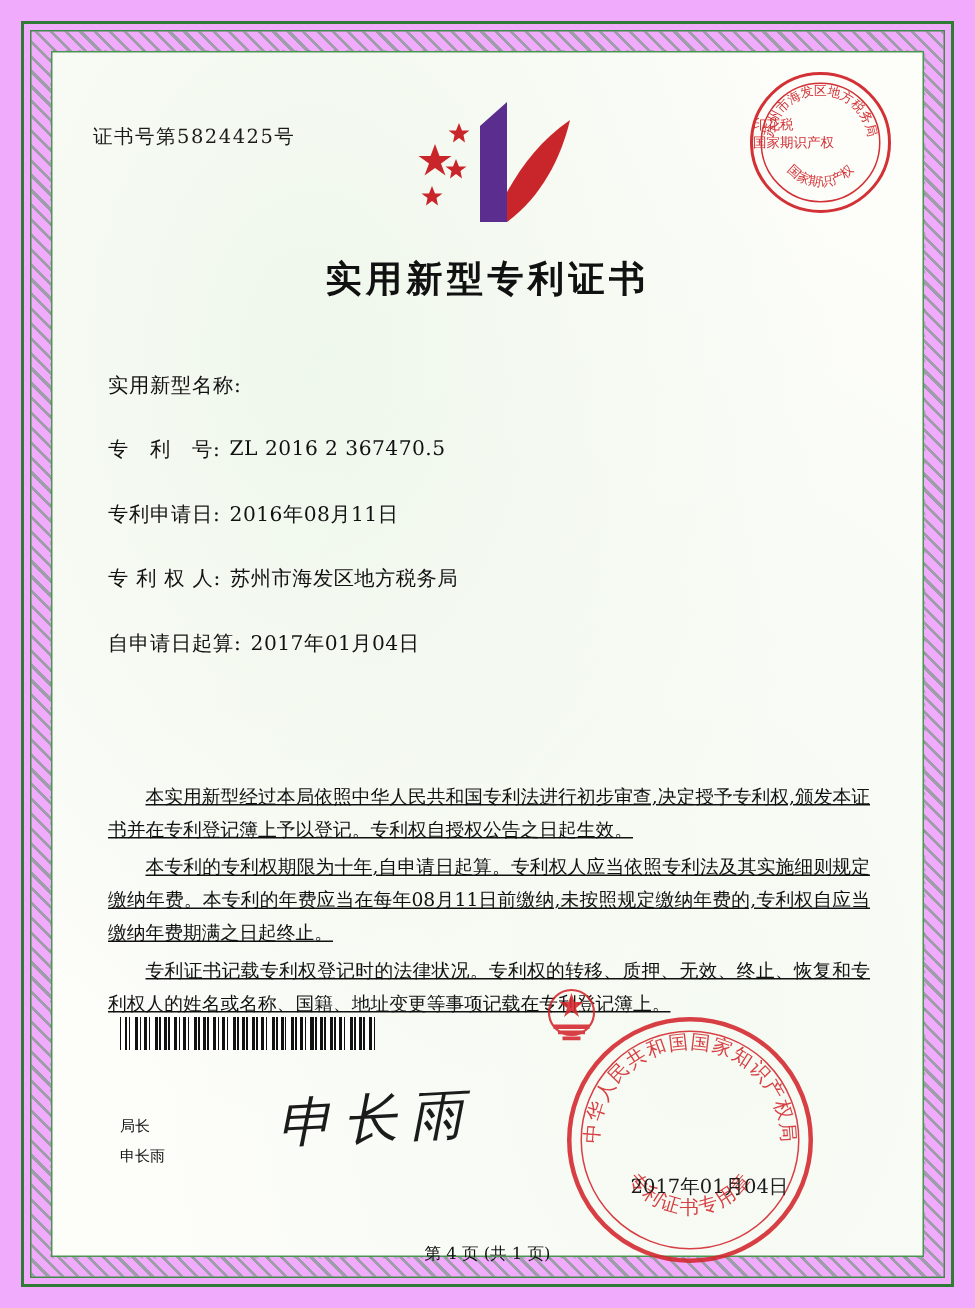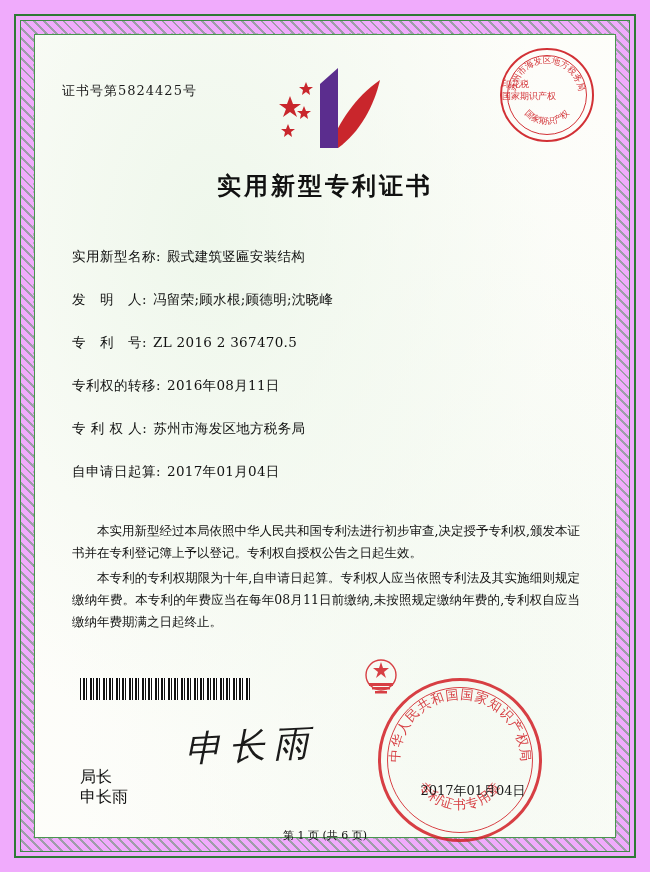--- a/index.html
+++ b/index.html
@@ -302,7 +302,6 @@
   <div class="fields">
     <div class="field-row">
       <span class="field-label">实用新型名称:</span>
-      <span class="field-value">殿式建筑竖匾安装结构</span>
     </div>
     <div class="field-row">
       <span class="field-label spaced">发　明　人:</span>

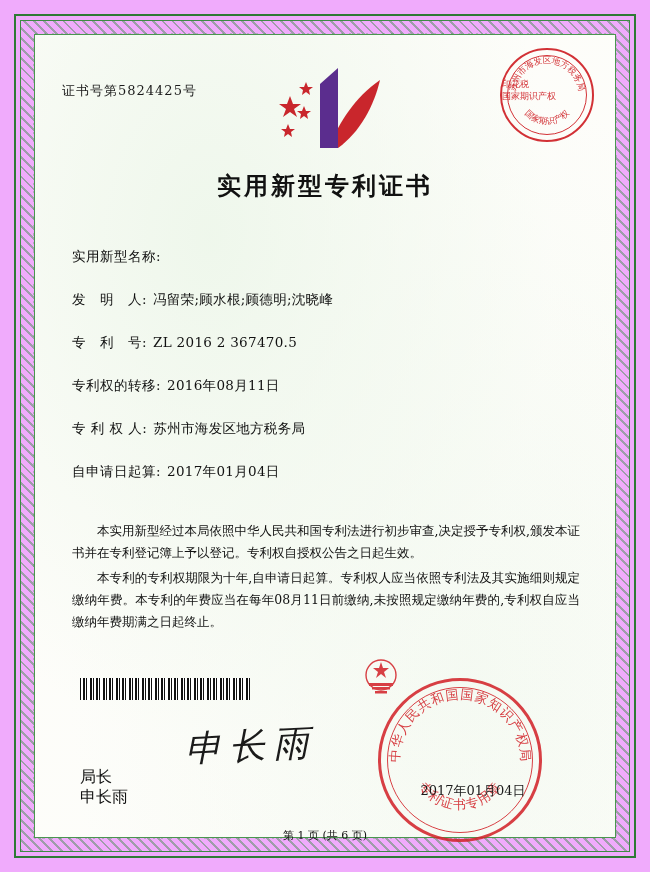--- a/index.html
+++ b/index.html
@@ -302,10 +302,6 @@
   <div class="fields">
     <div class="field-row">
       <span class="field-label">实用新型名称:</span>
-    </div>
-    <div class="field-row">
-      <span class="field-label spaced">发　明　人:</span>
-      <span class="field-value">冯留荣;顾水根;顾德明;沈晓峰</span>
     </div>
     <div class="field-row">
       <span class="field-label spaced">专　利　号:</span>

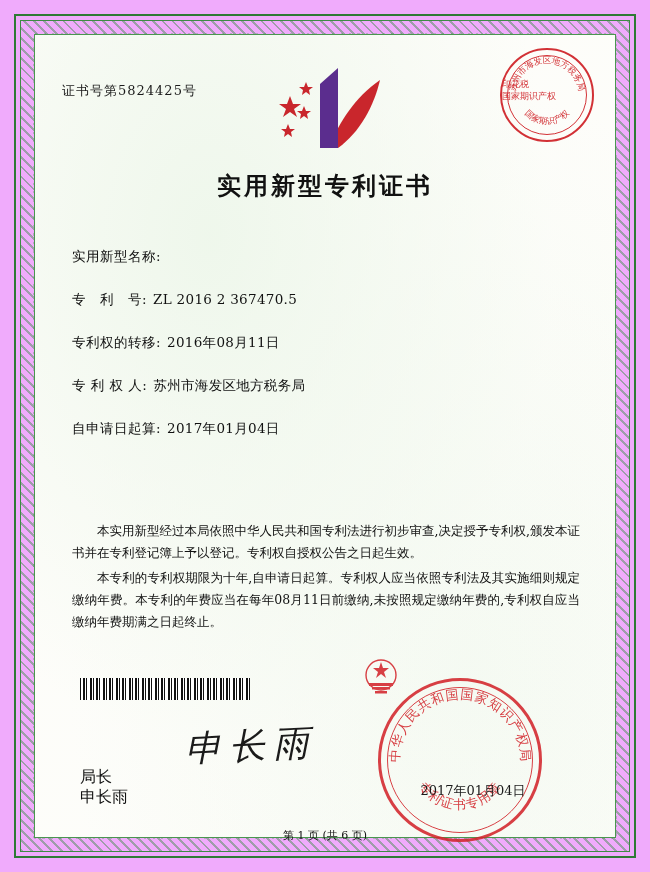--- a/index.html
+++ b/index.html
@@ -308,7 +308,7 @@
       <span class="field-value">ZL 2016 2 367470.5</span>
     </div>
     <div class="field-row">
-      <span class="field-label">专利权的转移:</span>
+      <span class="field-label">专利申请日:</span>
       <span class="field-value">2016年08月11日</span>
     </div>
     <div class="field-row">

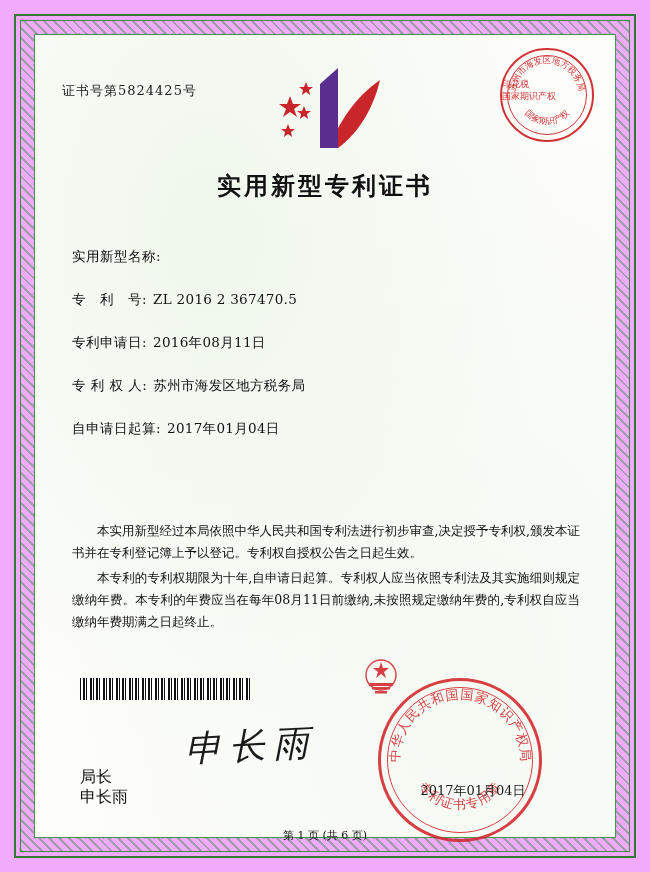--- a/index.html
+++ b/index.html
@@ -168,6 +168,7 @@
     color: #111;
     text-align: justify;
     font-family: "DejaVu Serif", "Liberation Serif", serif;
+    text-decoration: underline;
   }
   .body-text p {
     margin: 0 0 3px 0;

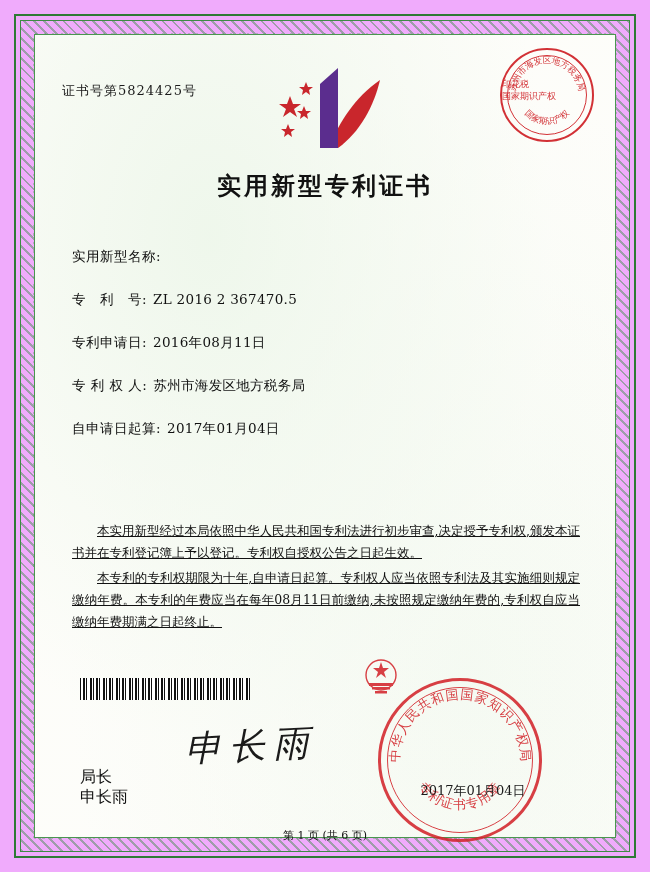--- a/index.html
+++ b/index.html
@@ -325,6 +325,7 @@
   <div class="body-text">
     <p>本实用新型经过本局依照中华人民共和国专利法进行初步审查,决定授予专利权,颁发本证书并在专利登记簿上予以登记。专利权自授权公告之日起生效。</p>
     <p>本专利的专利权期限为十年,自申请日起算。专利权人应当依照专利法及其实施细则规定缴纳年费。本专利的年费应当在每年08月11日前缴纳,未按照规定缴纳年费的,专利权自应当缴纳年费期满之日起终止。</p>
+    <p>专利证书记载专利权登记时的法律状况。专利权的转移、质押、无效、终止、恢复和专利权人的姓名或名称、国籍、地址变更等事项记载在专利登记簿上。</p>
   </div>
 
   <div class="barcode"></div>

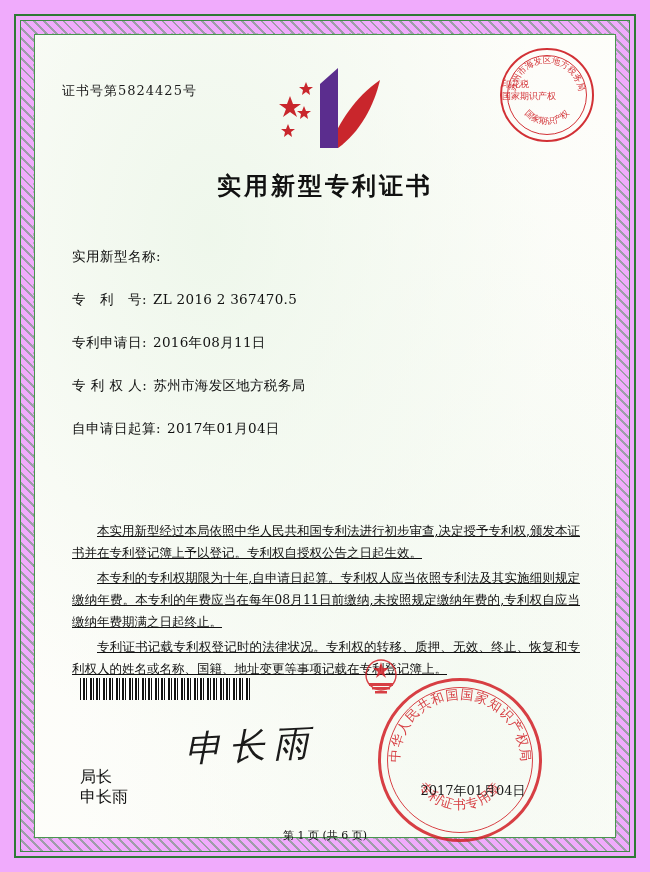--- a/index.html
+++ b/index.html
@@ -192,8 +192,8 @@
   
   .sig-label {
     position: absolute;
-    left: 80px; top: 767px;
-    font-size: 16px;
+    left: 80px; top: 742px;
+    font-size: 10px;
     line-height: 20px;
     color: #111;
     font-family: "DejaVu Serif", "Liberation Serif", serif;

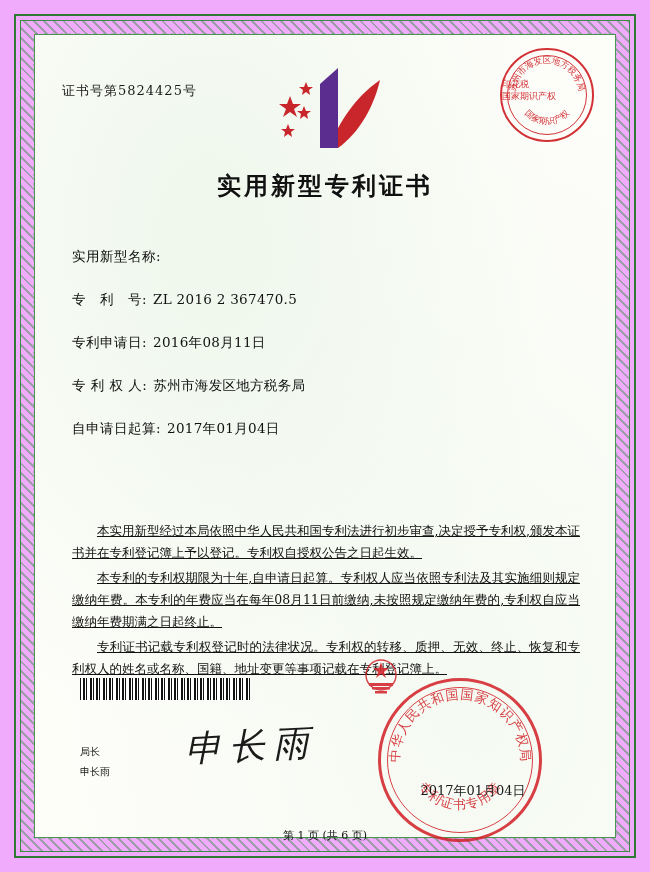--- a/index.html
+++ b/index.html
@@ -356,7 +356,7 @@
   </div>
   <div class="seal-date">2017年01月04日</div>
 
-  <div class="footer">第 1 页 (共 6 页)</div>
+  <div class="footer">第 4 页 (共 1 页)</div>
 
 </div>
 

